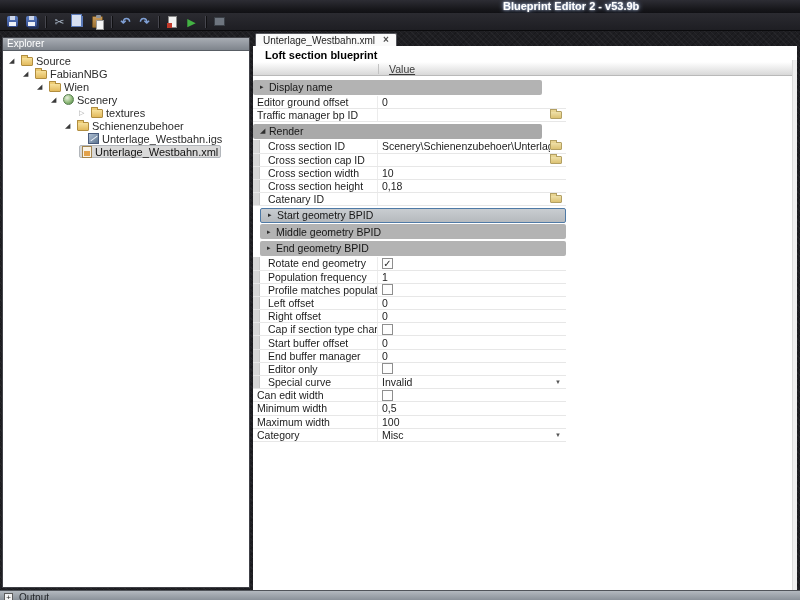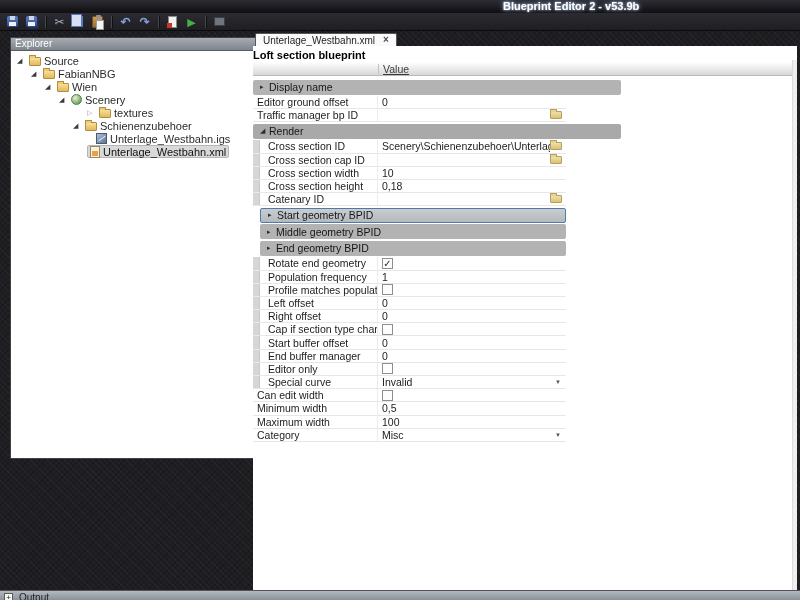--- a/index.html
+++ b/index.html
@@ -50,7 +50,7 @@
   .ic-window { width:11px; height:9px; background:#6e757f; border:1px solid #3a3f46; }
 
   
-  .explorer { position:absolute; left:10px; top:37px; width:248px; height:422px;
+  .explorer { position:absolute; left:2px; top:37px; width:248px; height:551px;
     background:#ffffff; border:1px solid #404147; }
   .explorer-header { height:13px; line-height:12px; padding-left:4px;
     background:linear-gradient(#a8adb4,#7e848c); color:#ffffff; font-size:10px;

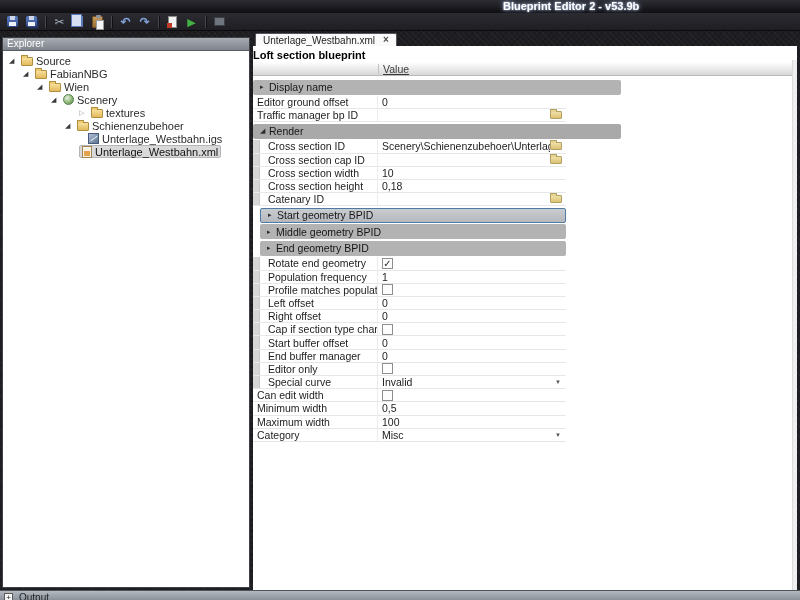--- a/index.html
+++ b/index.html
@@ -82,7 +82,7 @@
     padding:0 7px; font-size:10px; color:#1f1f1f; }
   .tab-close { margin-left:8px; font-size:10px; line-height:10px; color:#4c4c4c; font-weight:bold; }
   .editor-body { position:absolute; left:0; top:14px; width:100%; height:544px; background:#ffffff; overflow:hidden; }
-  .subtitle { height:16px; padding:3px 0 0 0; font-size:11px; font-weight:bold; color:#000; }
+  .subtitle { height:16px; padding:3px 0 0 12px; font-size:11px; font-weight:bold; color:#000; }
   .grid-header { position:relative; height:14px; background:linear-gradient(#ffffff,#d8d8d8);
     border-bottom:1px solid #b9b9b9; font-size:10.5px; color:#3a3a3a; }
   .grid-header .h-name { position:absolute; left:4px; top:16px; }

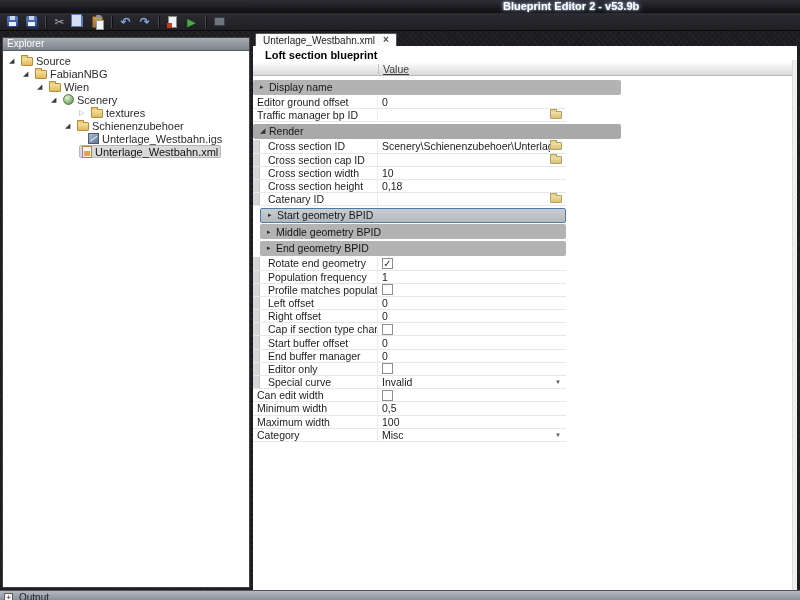--- a/index.html
+++ b/index.html
@@ -86,7 +86,7 @@
   .grid-header { position:relative; height:14px; background:linear-gradient(#ffffff,#d8d8d8);
     border-bottom:1px solid #b9b9b9; font-size:10.5px; color:#3a3a3a; }
   .grid-header .h-name { position:absolute; left:4px; top:16px; }
-  .grid-header .h-value { position:absolute; left:130px; top:1px;text-decoration:underline; }
+  .grid-header .h-value { position:absolute; left:136px; top:1px;text-decoration:underline; }
   .grid-header .h-sep { position:absolute; left:125px; top:2px; width:1px; height:10px; background:#c2c2c2; }
   .scrollbar { position:absolute; right:0; top:14px; bottom:0; width:5px;
     background:#efefef; border-left:1px solid #dcdcdc; }

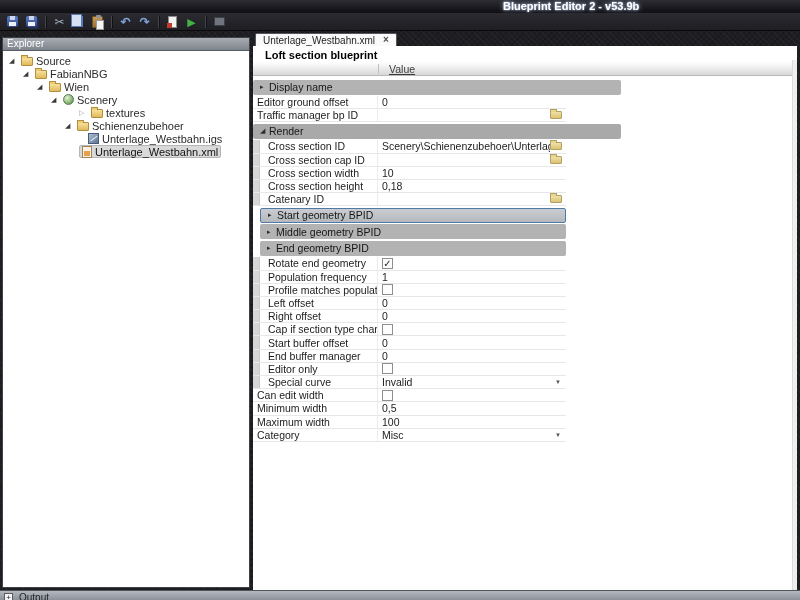--- a/index.html
+++ b/index.html
@@ -110,7 +110,7 @@
     background:#e8d491; border:1px solid #b3a063; border-bottom:none; }
 
   .grow { display:flex; align-items:center; height:15px; margin:1.5px 0;
-    background:#b3b3b3; border-radius:2px; font-size:10.5px; color:#161616; width:368px; }
+    background:#b3b3b3; border-radius:2px; font-size:10.5px; color:#161616; width:289px; }
   .grow .garrow { width:9px; margin-left:7px; font-size:7px; color:#2e2e2e; }
   .grow.render { background:#a9a9a9; }
   .grow.sub { width:306px; margin-left:7px; }

